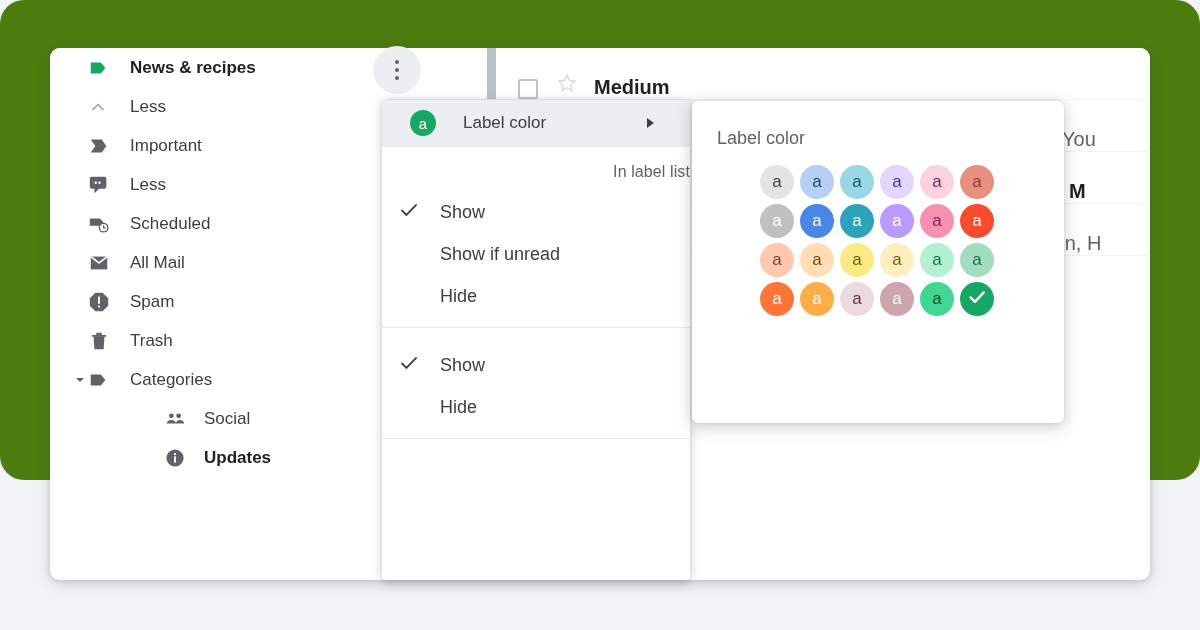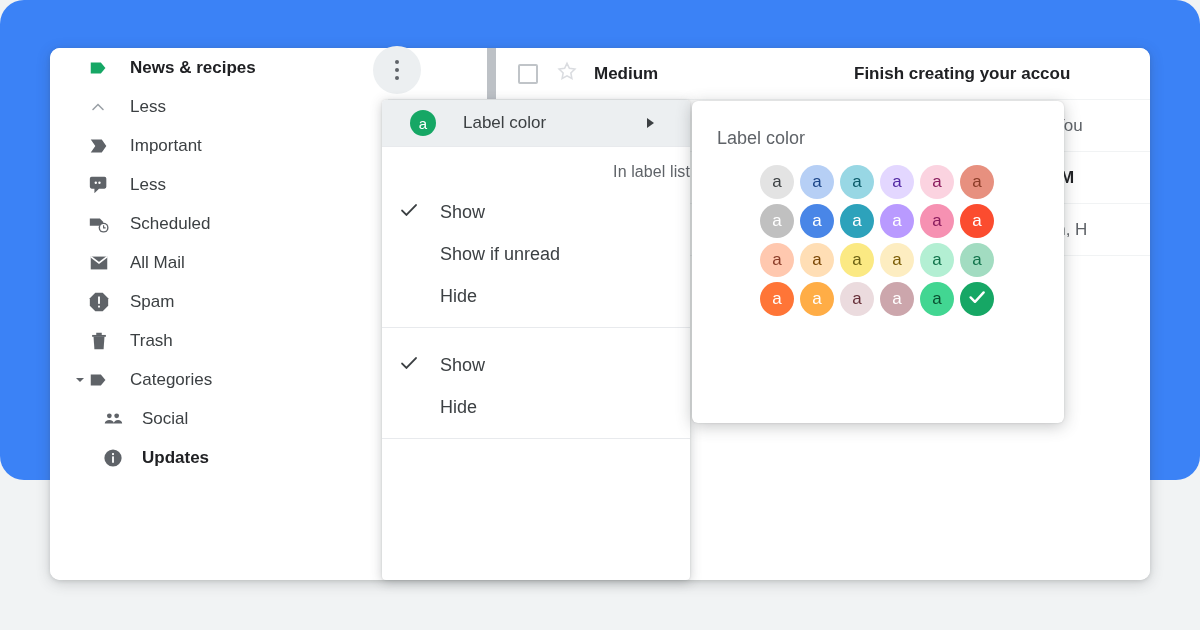--- a/index.html
+++ b/index.html
@@ -9,7 +9,7 @@
     font-family: "Liberation Sans", sans-serif;
     overflow: hidden;
   }
-  #stage { position: relative; width: 1200px; height: 480px; background: #3b82f6; border-radius: 24px; }
+  #stage { position: relative; width: 1200px; height: 480px; background: #4d7c0f; border-radius: 24px; }
 
   
   .card {

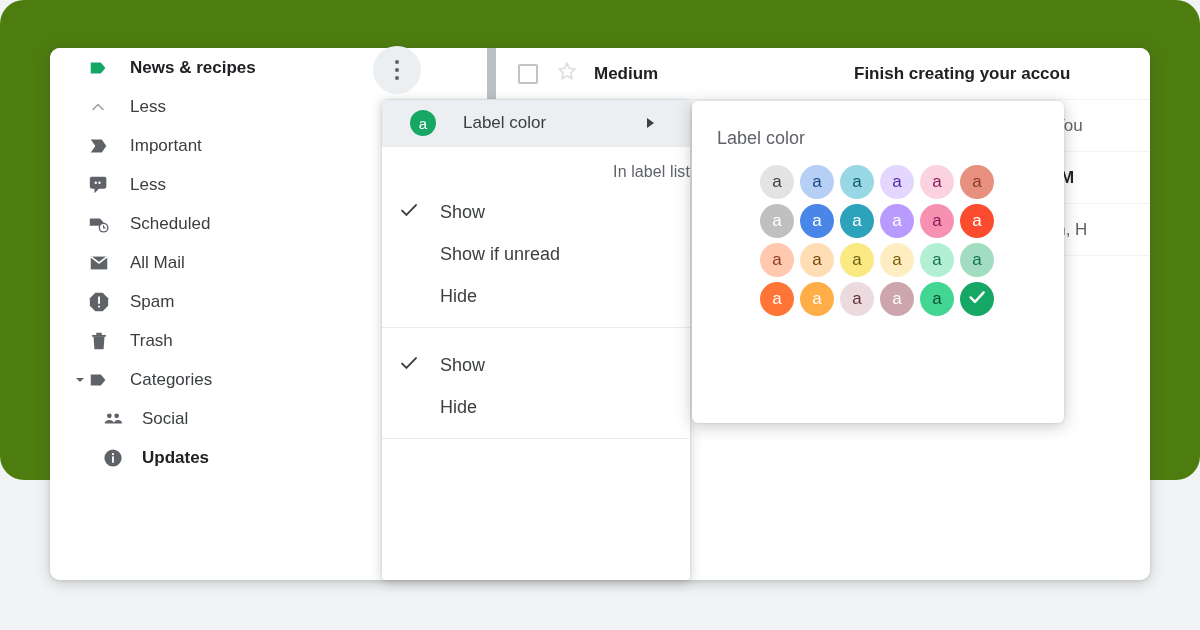--- a/index.html
+++ b/index.html
@@ -41,9 +41,9 @@
   .divider-bar { position: absolute; left: 99px; top: 0; width: 9px; height: 52px; background: #bdc1c6; }
   .msgrow {
     position: absolute; left: 0; right: 0; height: 52px;
-    display: flex; align-items: center;
+    display: flex; align-items: flex-end;
     border-bottom: 1px solid #f1f3f4;
-    font-size: 17px; color: #202124; white-space: nowrap; overflow: hidden;
+    font-size: 20px; color: #202124; white-space: nowrap; overflow: hidden;
   }
   .msgrow .cb {
     width: 20px; height: 20px; border: 2px solid #c0c4c8; border-radius: 2px;

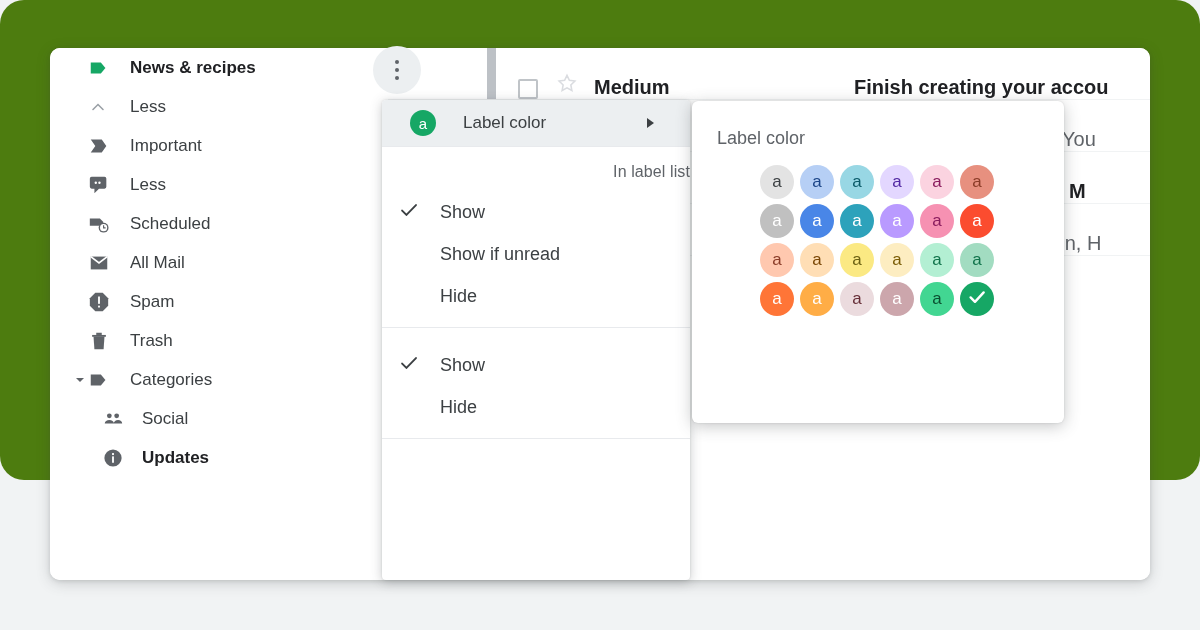--- a/index.html
+++ b/index.html
@@ -253,7 +253,6 @@
               <path d="M12 3.6l2.6 5.5 6 .8-4.4 4.2 1.1 6-5.3-2.9-5.3 2.9 1.1-6L3.4 9.9l6-.8z" fill="none" stroke="#dadce0" stroke-width="1.7"></path>
             </svg></span>
           <span class="sender">Medium</span>
-          <span class="subject">Finish creating your accou</span>
         </div>
         <div class="msgrow" style="top: 52px;">
           <span style="margin-left:620px" class="subject">bed!</span>

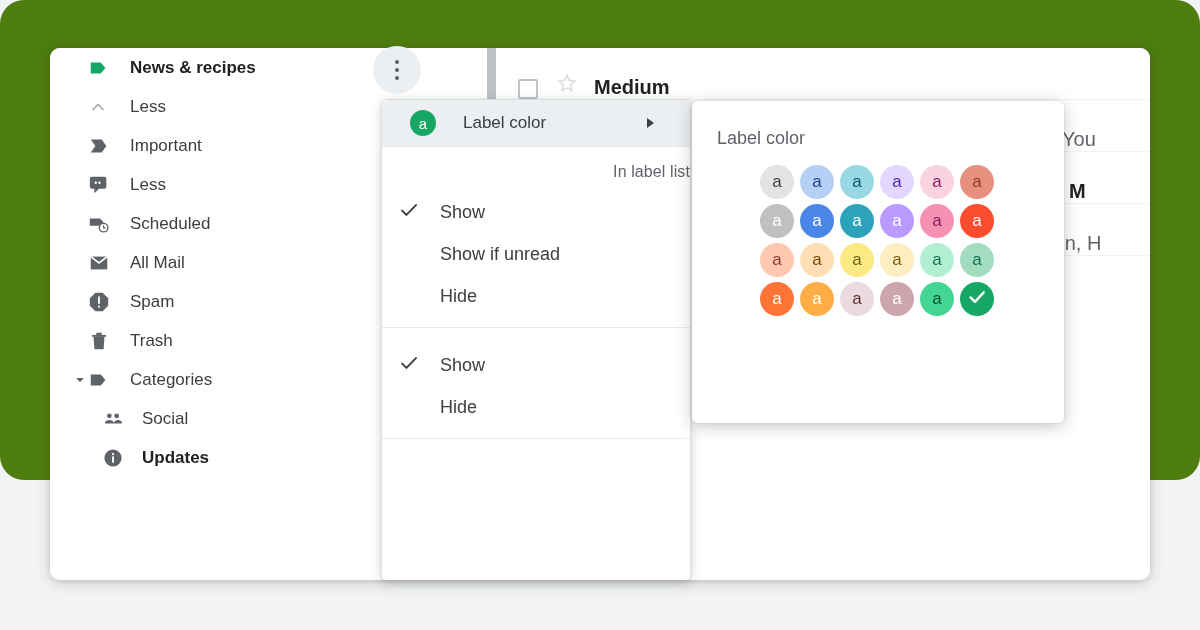--- a/index.html
+++ b/index.html
@@ -32,7 +32,7 @@
   .nav-item .ic { width: 42px; flex: 0 0 42px; display: flex; align-items: center; }
   .nav-item .lbl { line-height: 1; }
   .nav-item.bold .lbl { font-weight: bold; color: #202124; }
-  .nav-item.sub { padding-left: 52px; }
+  .nav-item.sub { padding-left: 114px; }
   .nav-item.sub .ic { width: 40px; flex: 0 0 40px; }
   .caret-col { position: absolute; left: 22px; width: 16px; display: flex; align-items: center; justify-content: center; }
 

